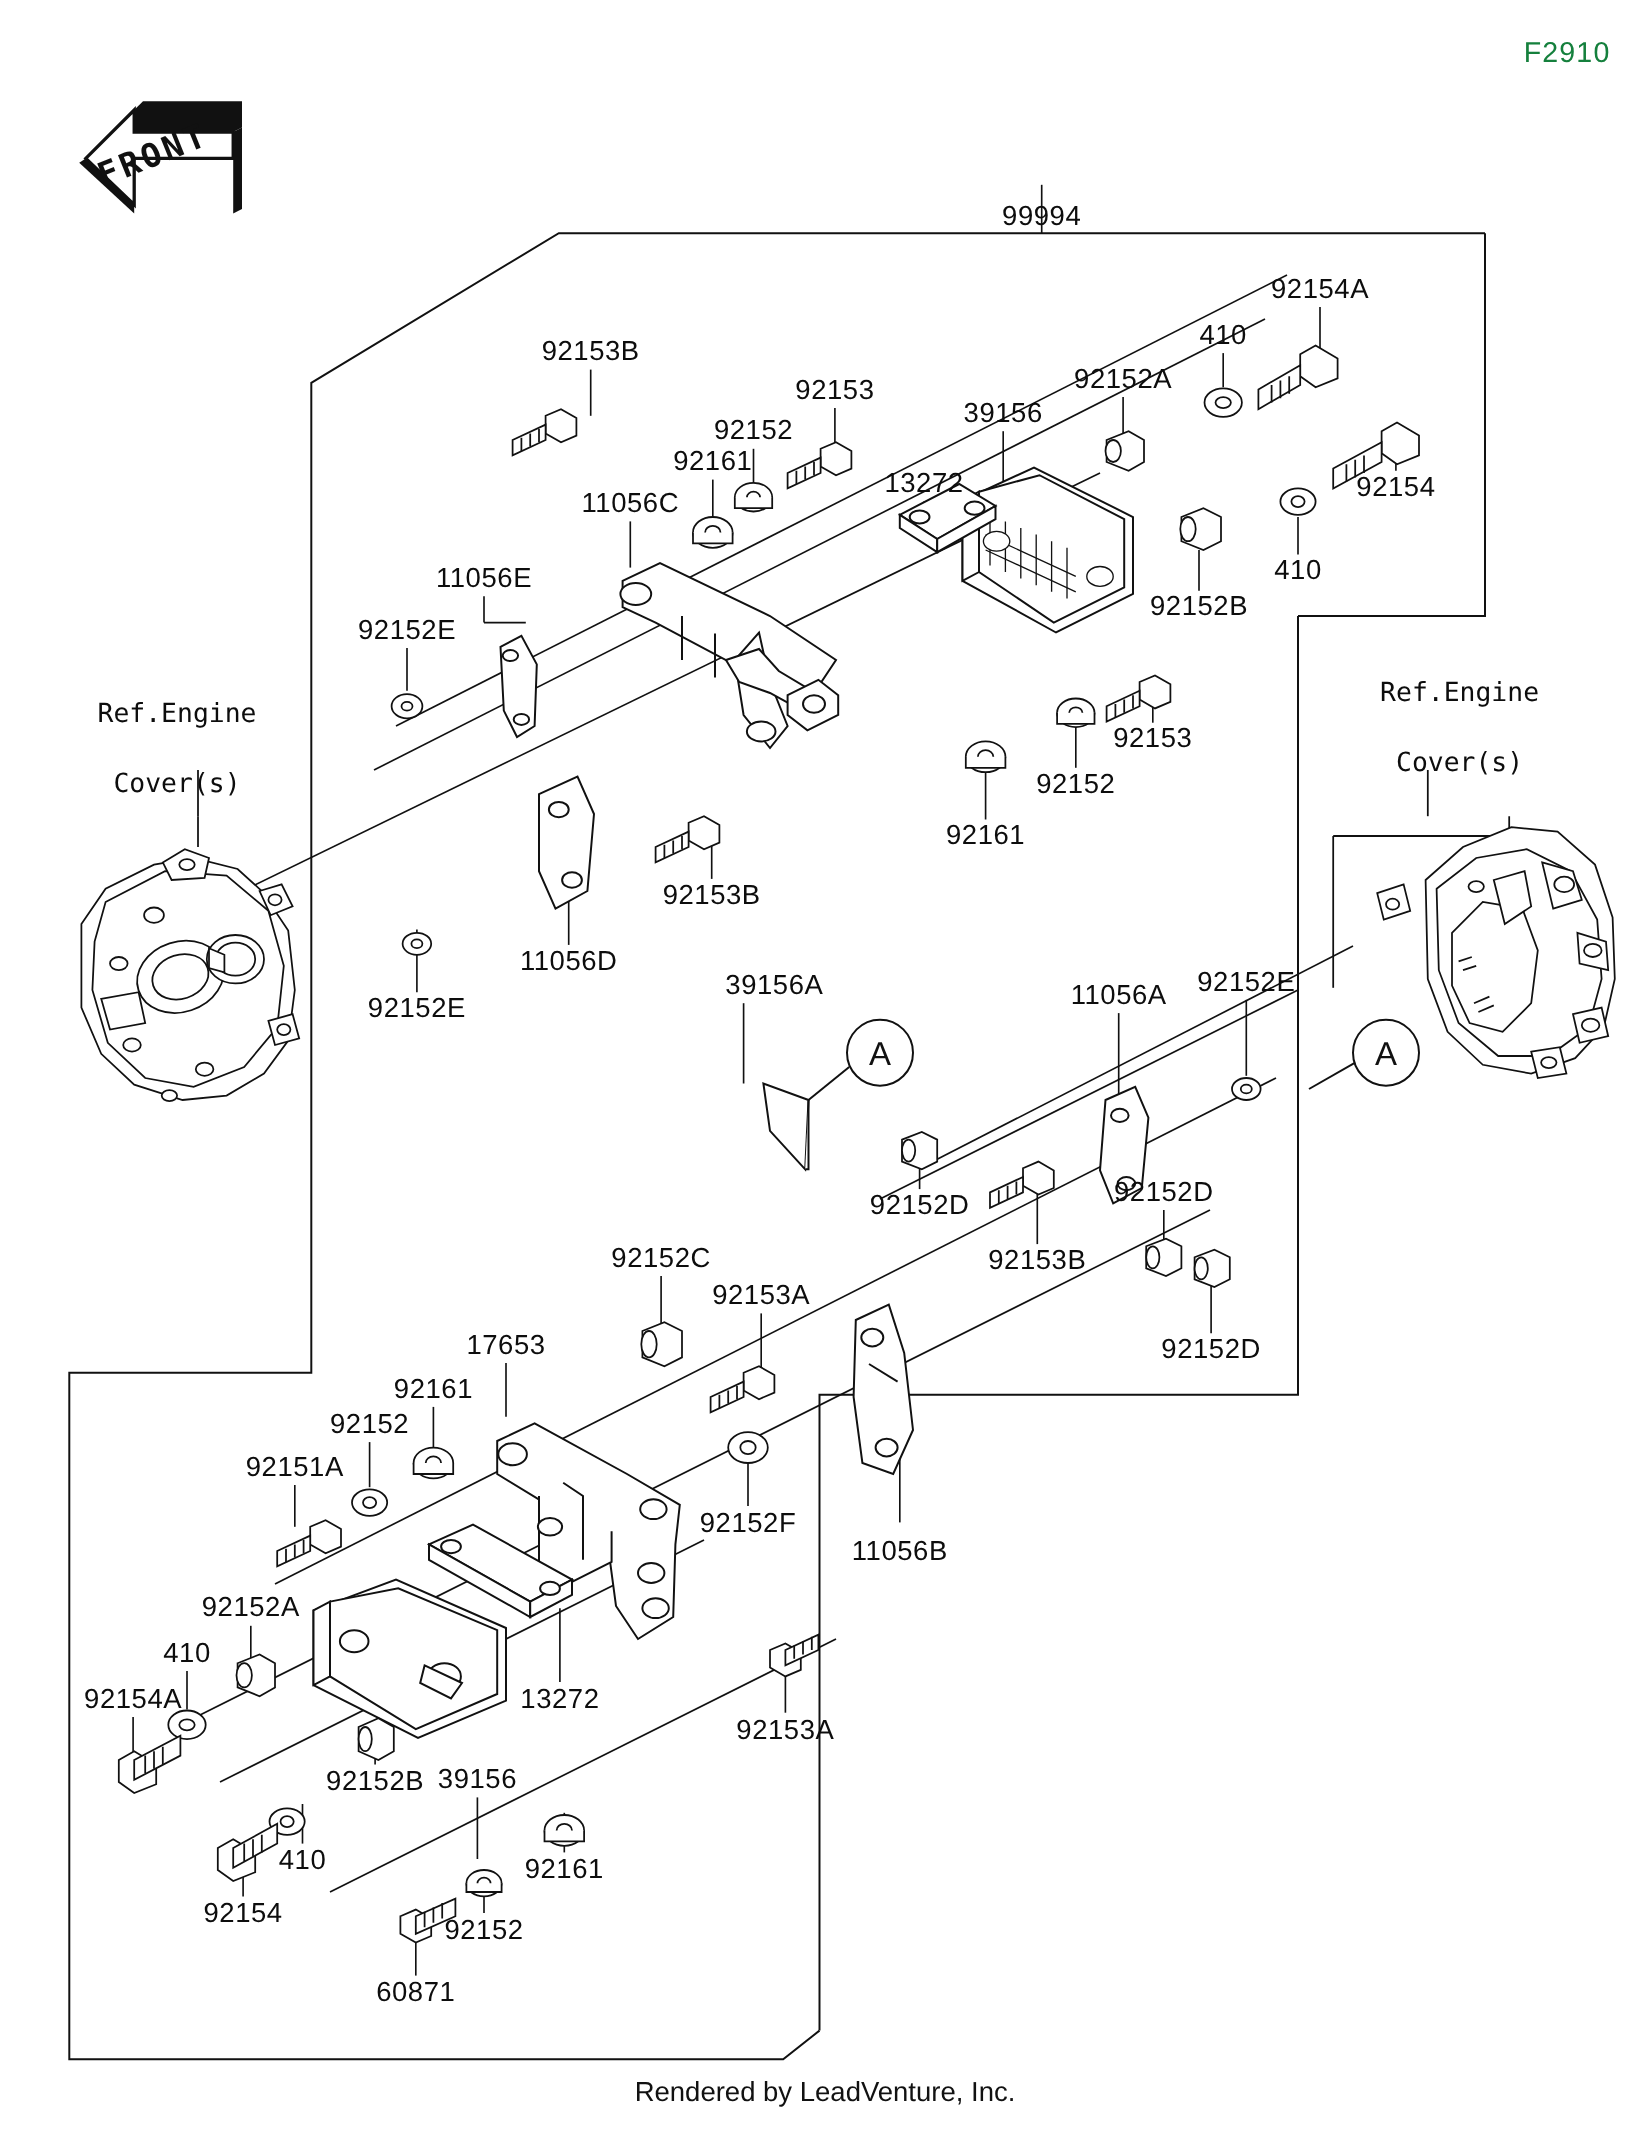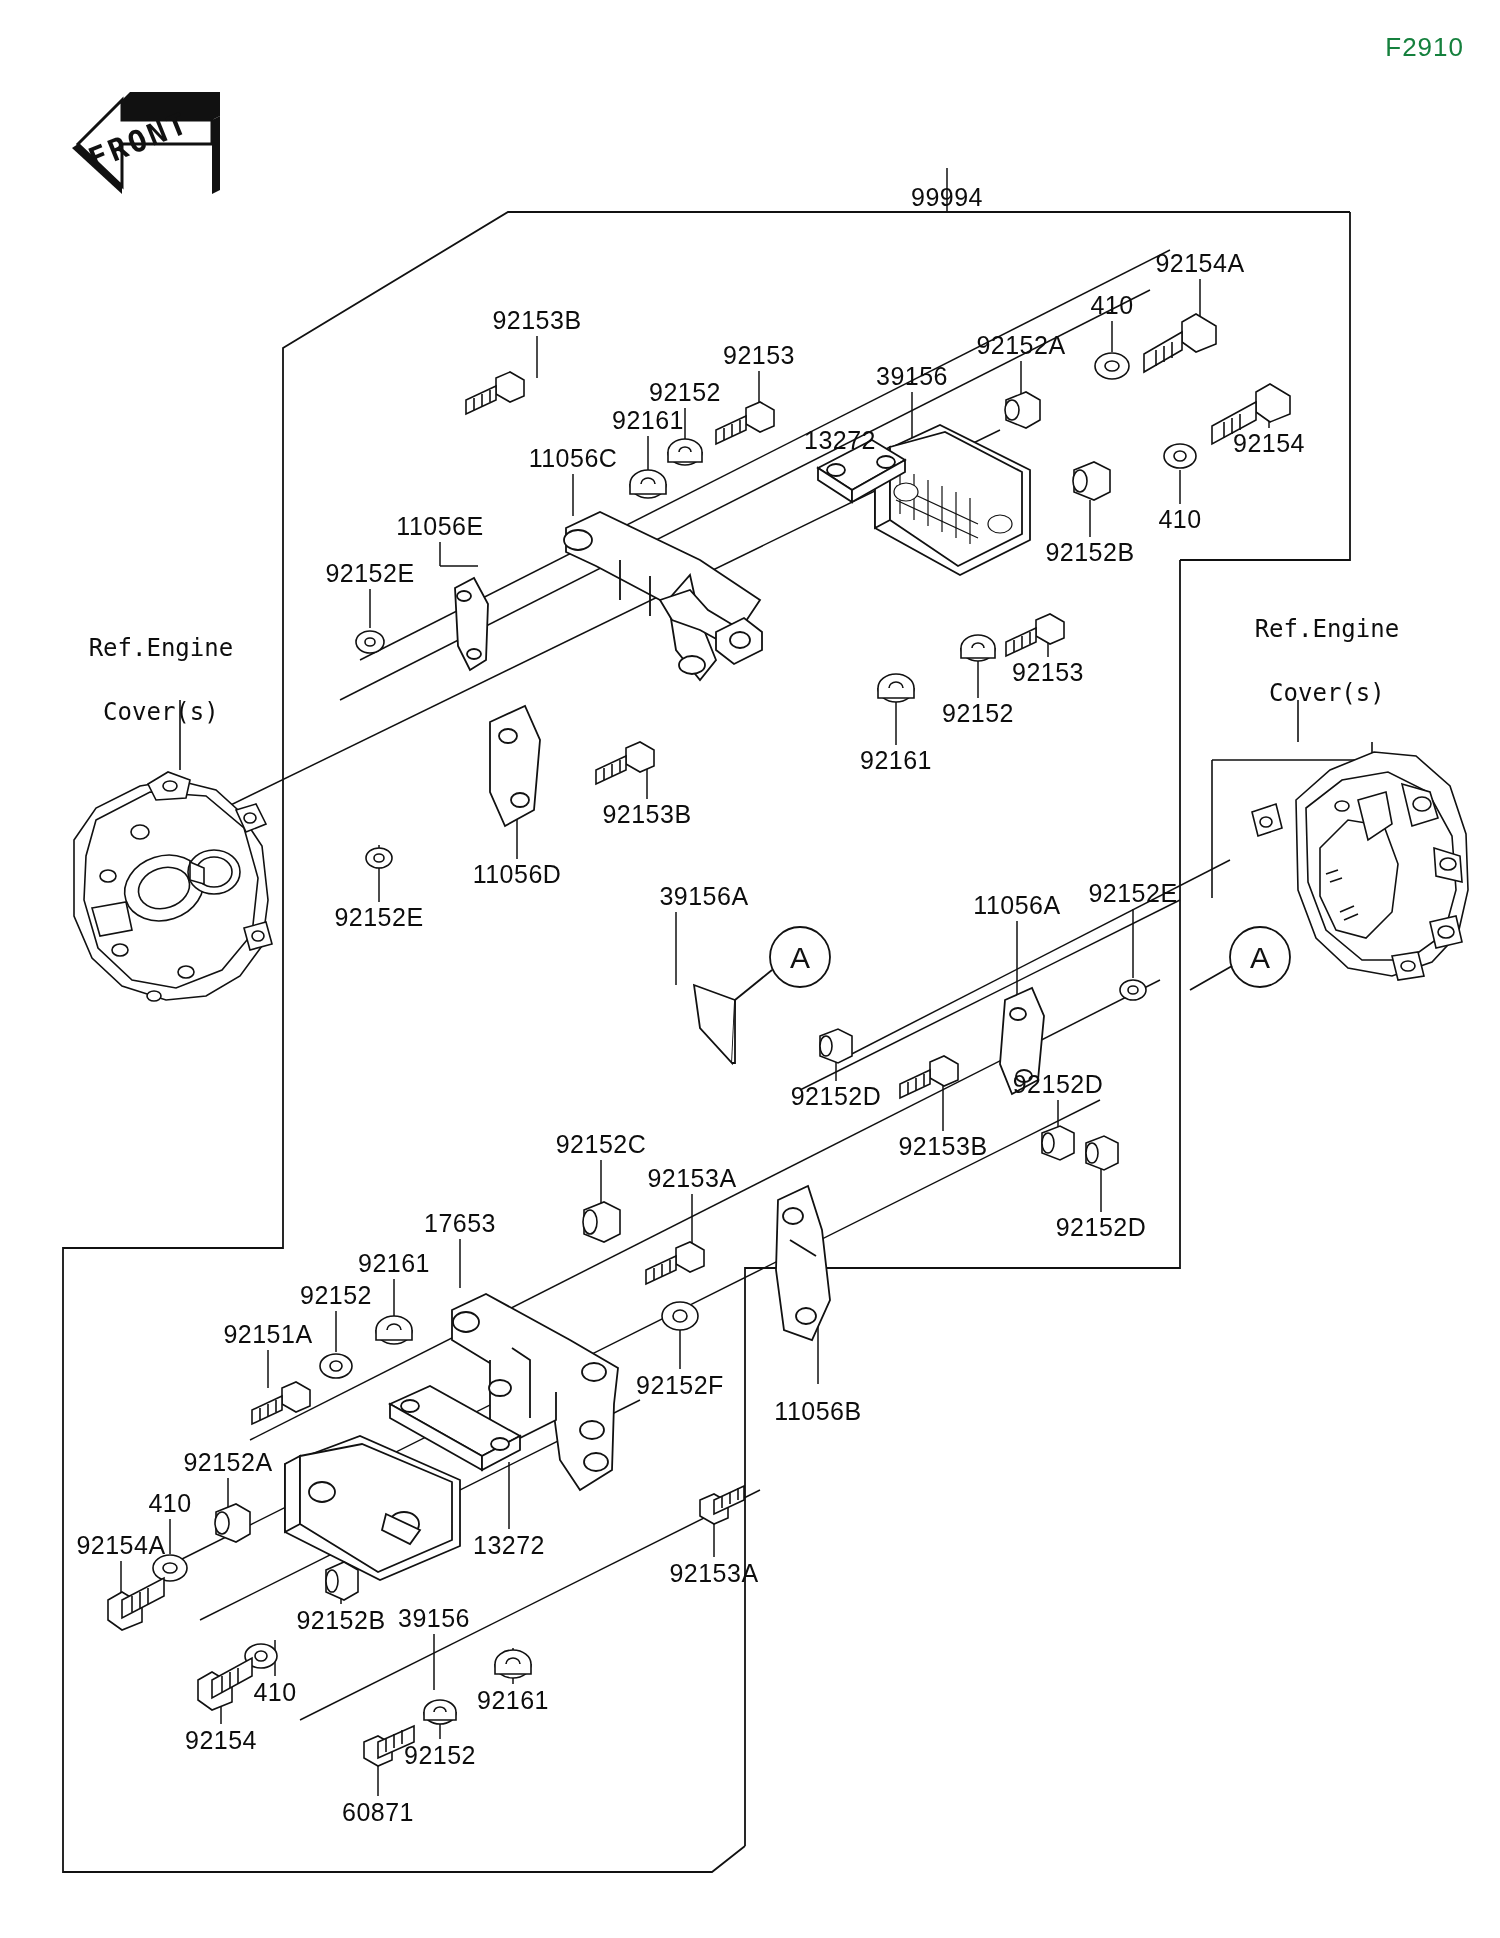--- a/index.html
+++ b/index.html
@@ -584,6 +584,7 @@
       <div class="plabel" style="left: 378px; top: 1812px;">60871</div>
     </div>
 
+  <div class="footer-note">Rendered by LeadVenture, Inc.</div>
 
 </div>
 

